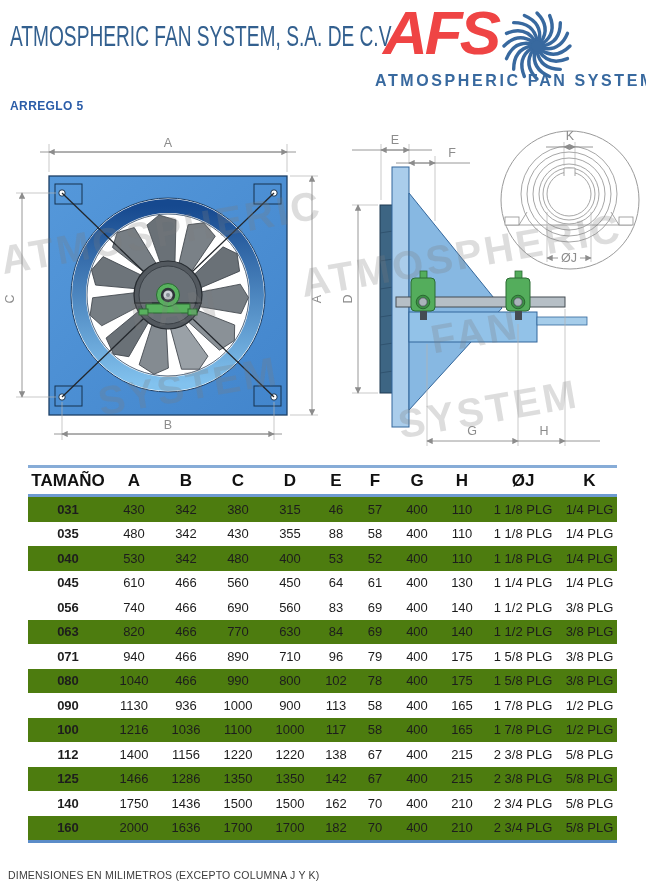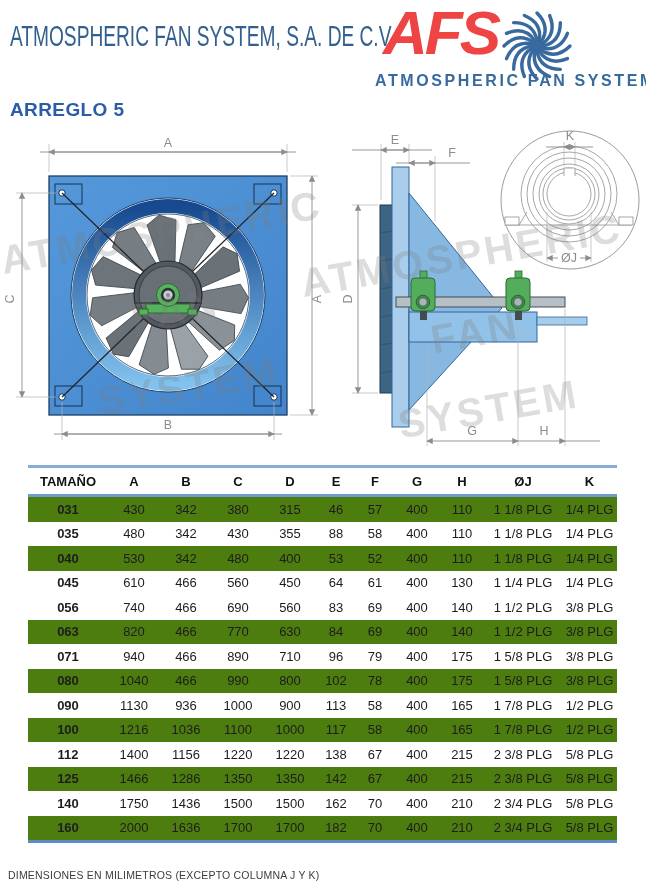--- a/index.html
+++ b/index.html
@@ -17,7 +17,7 @@
   .logo-sub{position:absolute;left:0px;top:66px;font-size:16px;font-weight:bold;
             letter-spacing:2.6px;color:#38699f;white-space:nowrap;transform:scaleY(1.08);}
 
-  .section-title{position:absolute;left:10px;top:99px;font-size:19px;font-weight:bold;
+  .section-title{position:absolute;left:10px;top:99px;font-size:12px;font-weight:bold;
                  color:#2a5ca8;letter-spacing:.4px;}
 
   

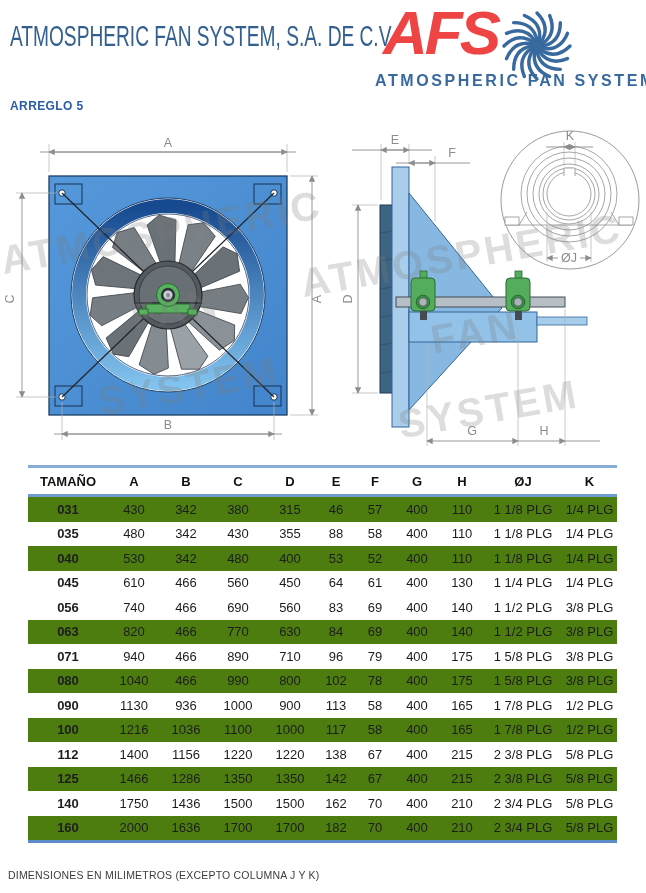--- a/index.html
+++ b/index.html
@@ -30,7 +30,7 @@
   
   #dim-table{position:absolute;left:28px;top:465px;width:589px;border-collapse:collapse;
              table-layout:fixed;}
-  #dim-table th{font-size:13px;font-weight:bold;color:#111;height:26px;text-align:center;
+  #dim-table th{font-size:17px;font-weight:bold;color:#111;height:26px;text-align:center;
                 border-top:3px solid #87acd7;border-bottom:3px solid #6e9bd1;padding:0;}
   #dim-table td{font-size:13px;color:#1d1d1d;height:24.5px;text-align:center;padding:0;
                 white-space:nowrap;}

